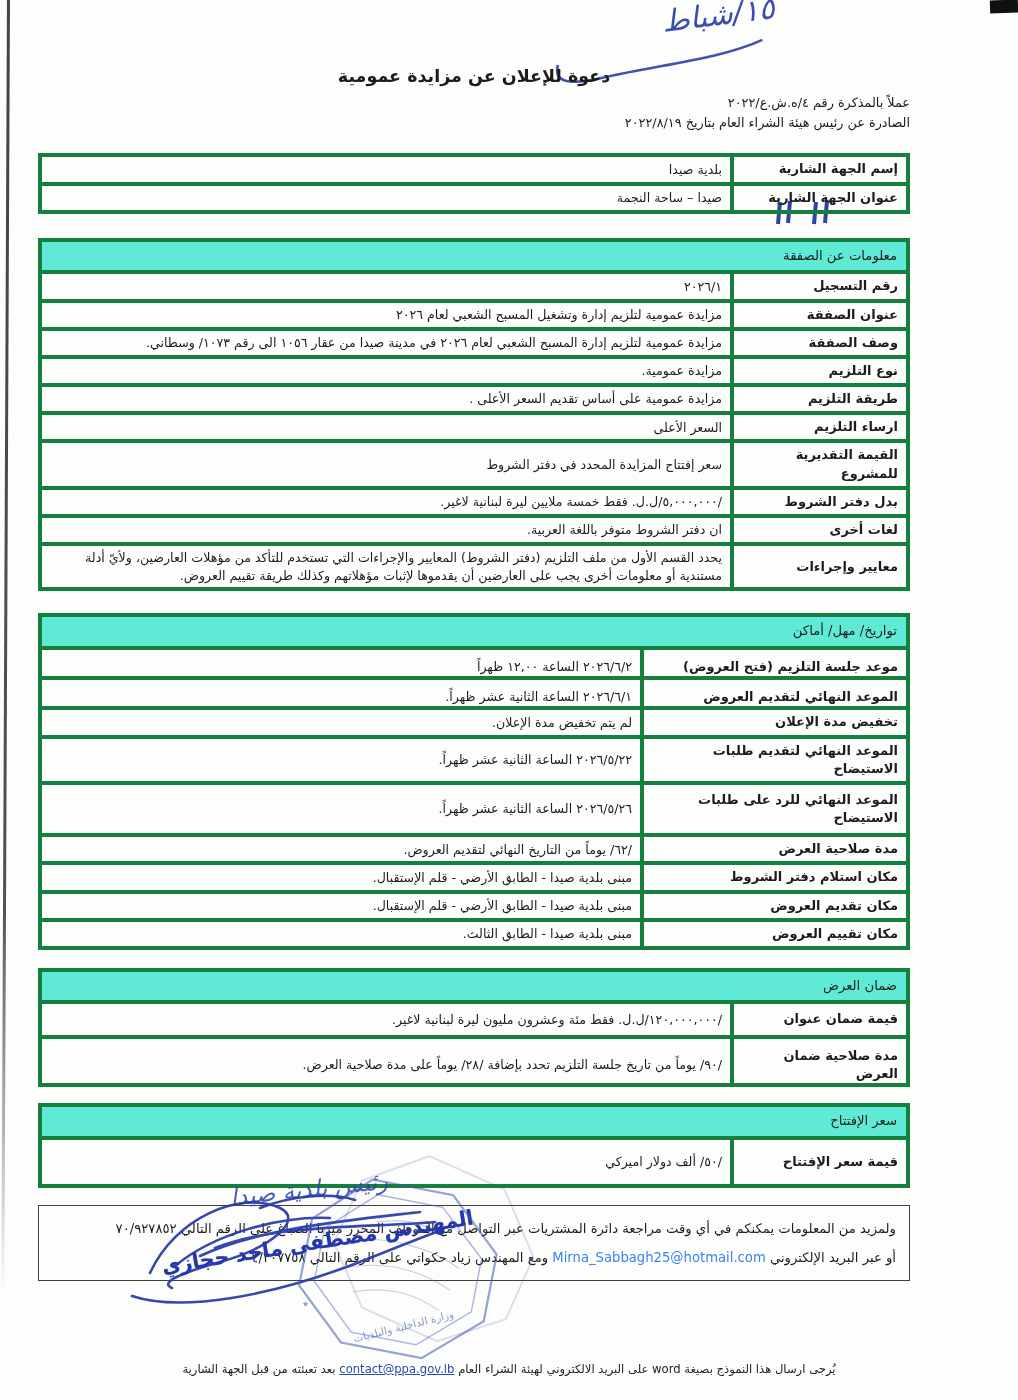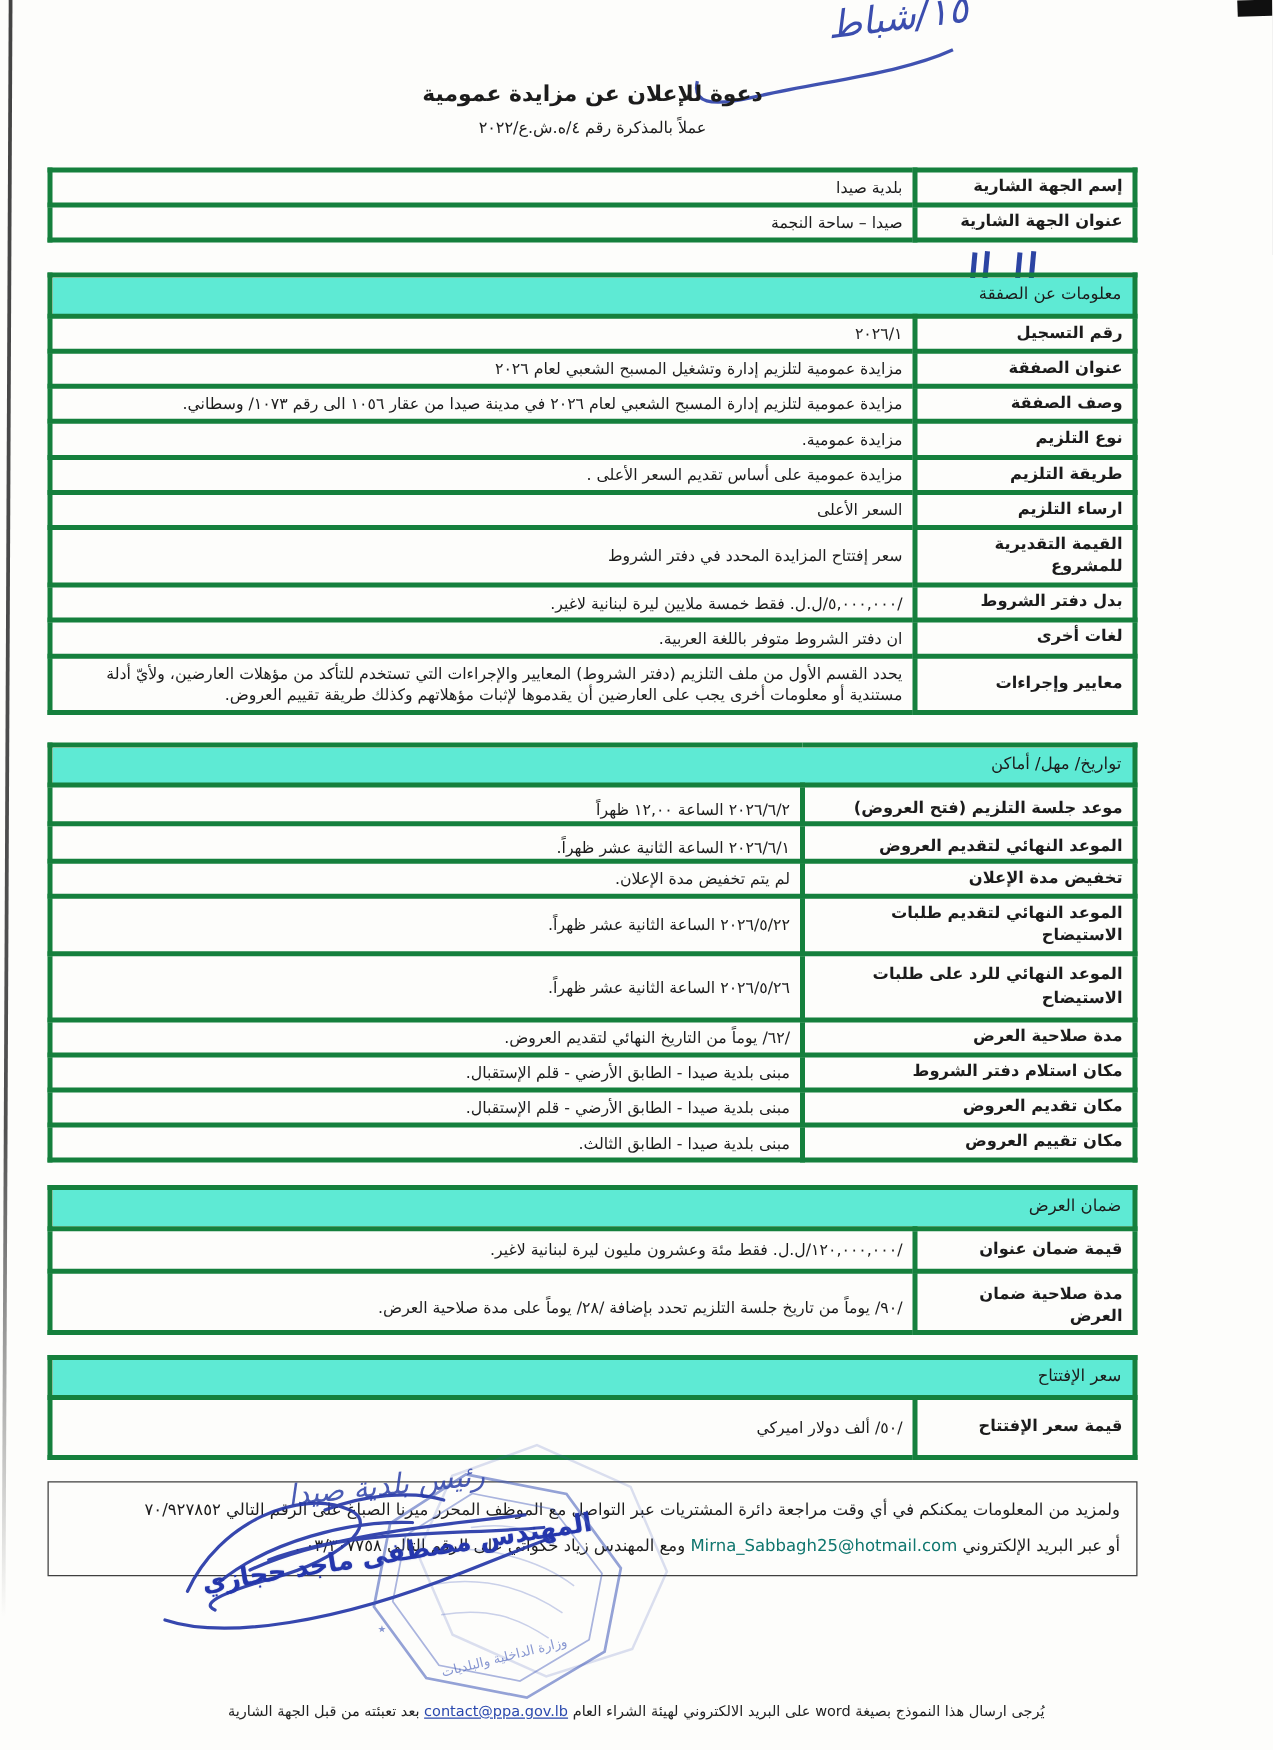--- a/index.html
+++ b/index.html
@@ -26,7 +26,7 @@
   .content{position:absolute;left:38px;top:0;width:872px;}
   .doc-header{margin-top:64px;text-align:center;line-height:1.45;}
   .doc-title{font-size:17.5px;font-weight:bold;margin:0 0 5px 0;}
-  .doc-sub{font-size:12.8px;margin:1px 0;}
+  .doc-sub{font-size:12.8px;margin:1px 0;text-align:right;}
   
   table{width:100%;border-collapse:collapse;table-layout:fixed;}
   td{border:4px solid #15803d;padding:3px 8px;font-size:12.6px;

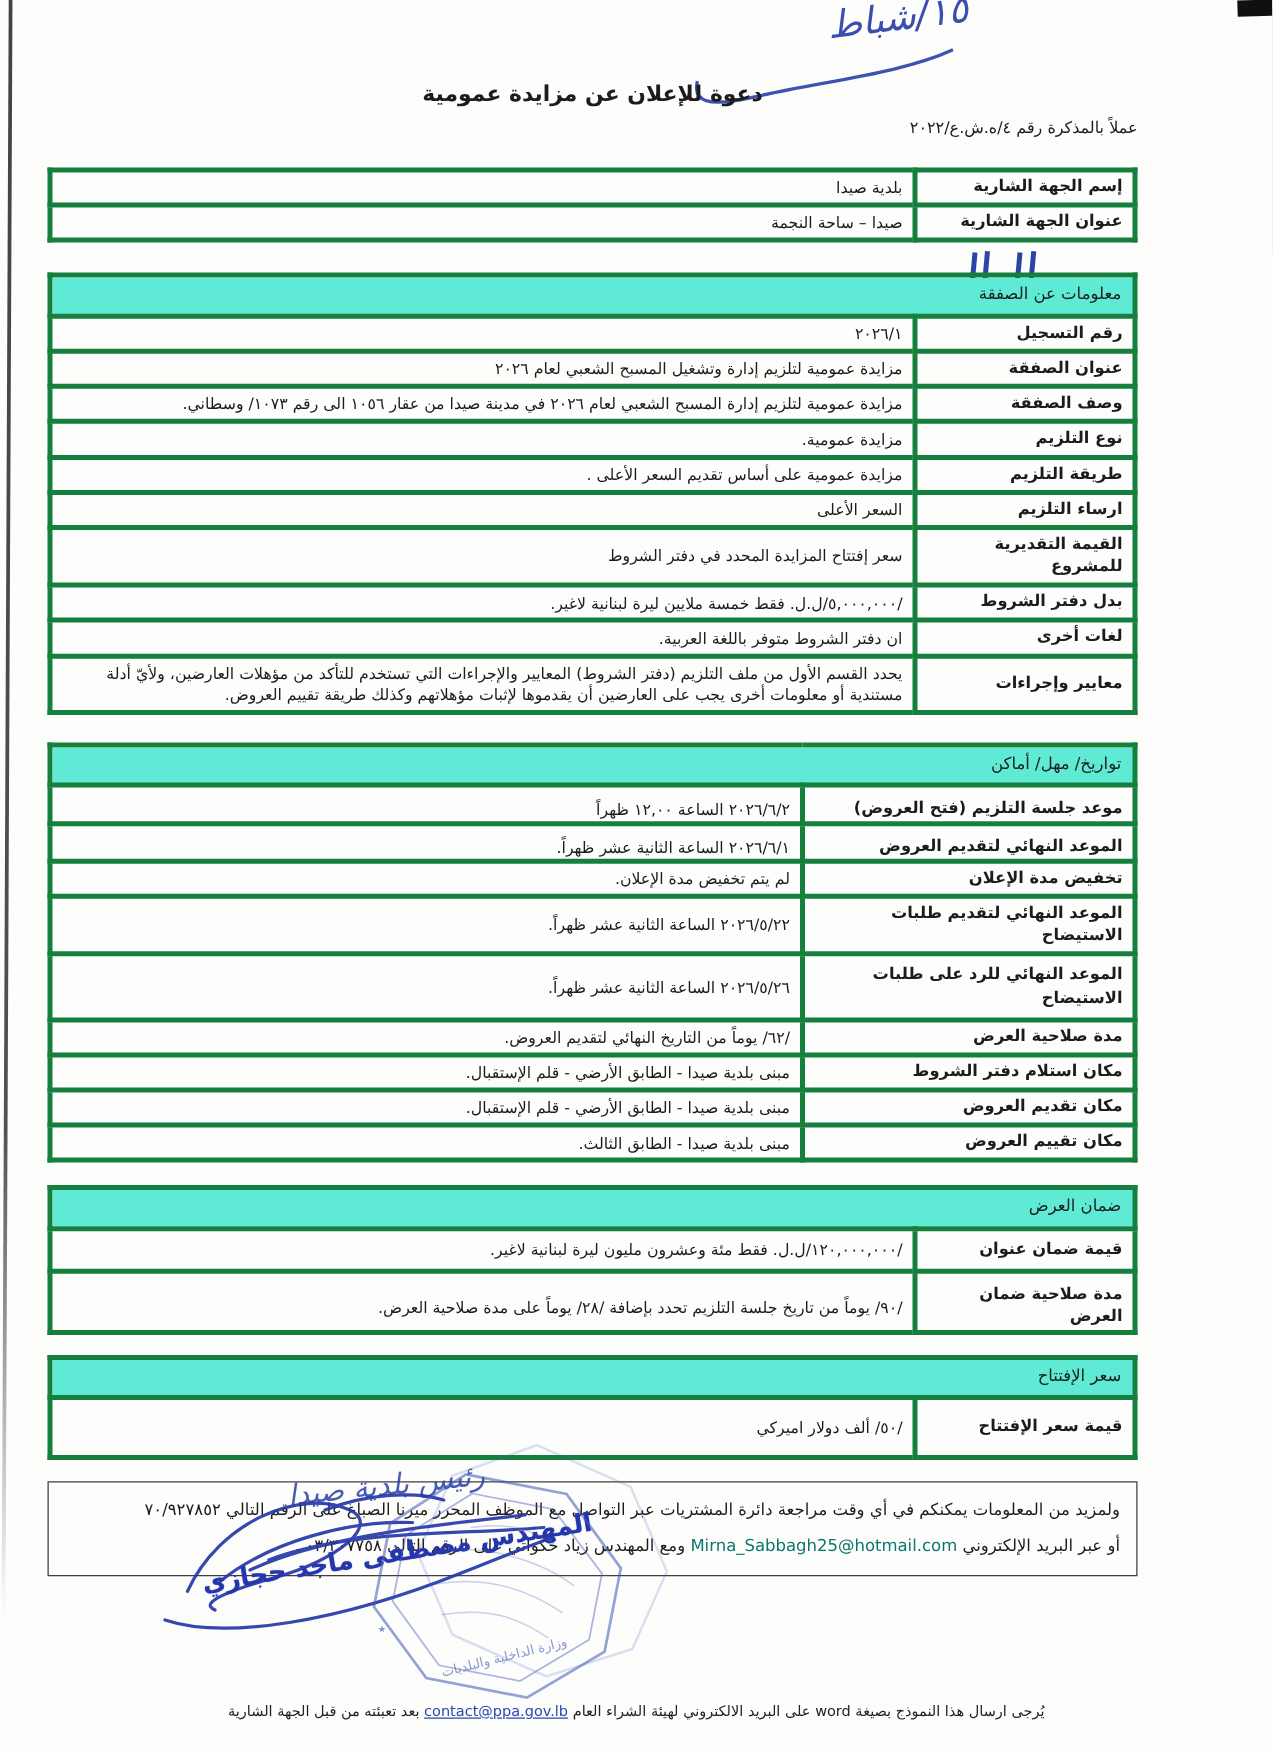--- a/index.html
+++ b/index.html
@@ -94,6 +94,7 @@
     <div class="doc-header">
       <div class="doc-title">دعوة للإعلان عن مزايدة عمومية</div>
       <div class="doc-sub">عملاً بالمذكرة رقم ٤/ه.ش.ع/٢٠٢٢</div>
+      <div class="doc-sub">الصادرة عن رئيس هيئة الشراء العام بتاريخ ٢٠٢٢/٨/١٩</div>
     </div>
 
     <table class="std t1">

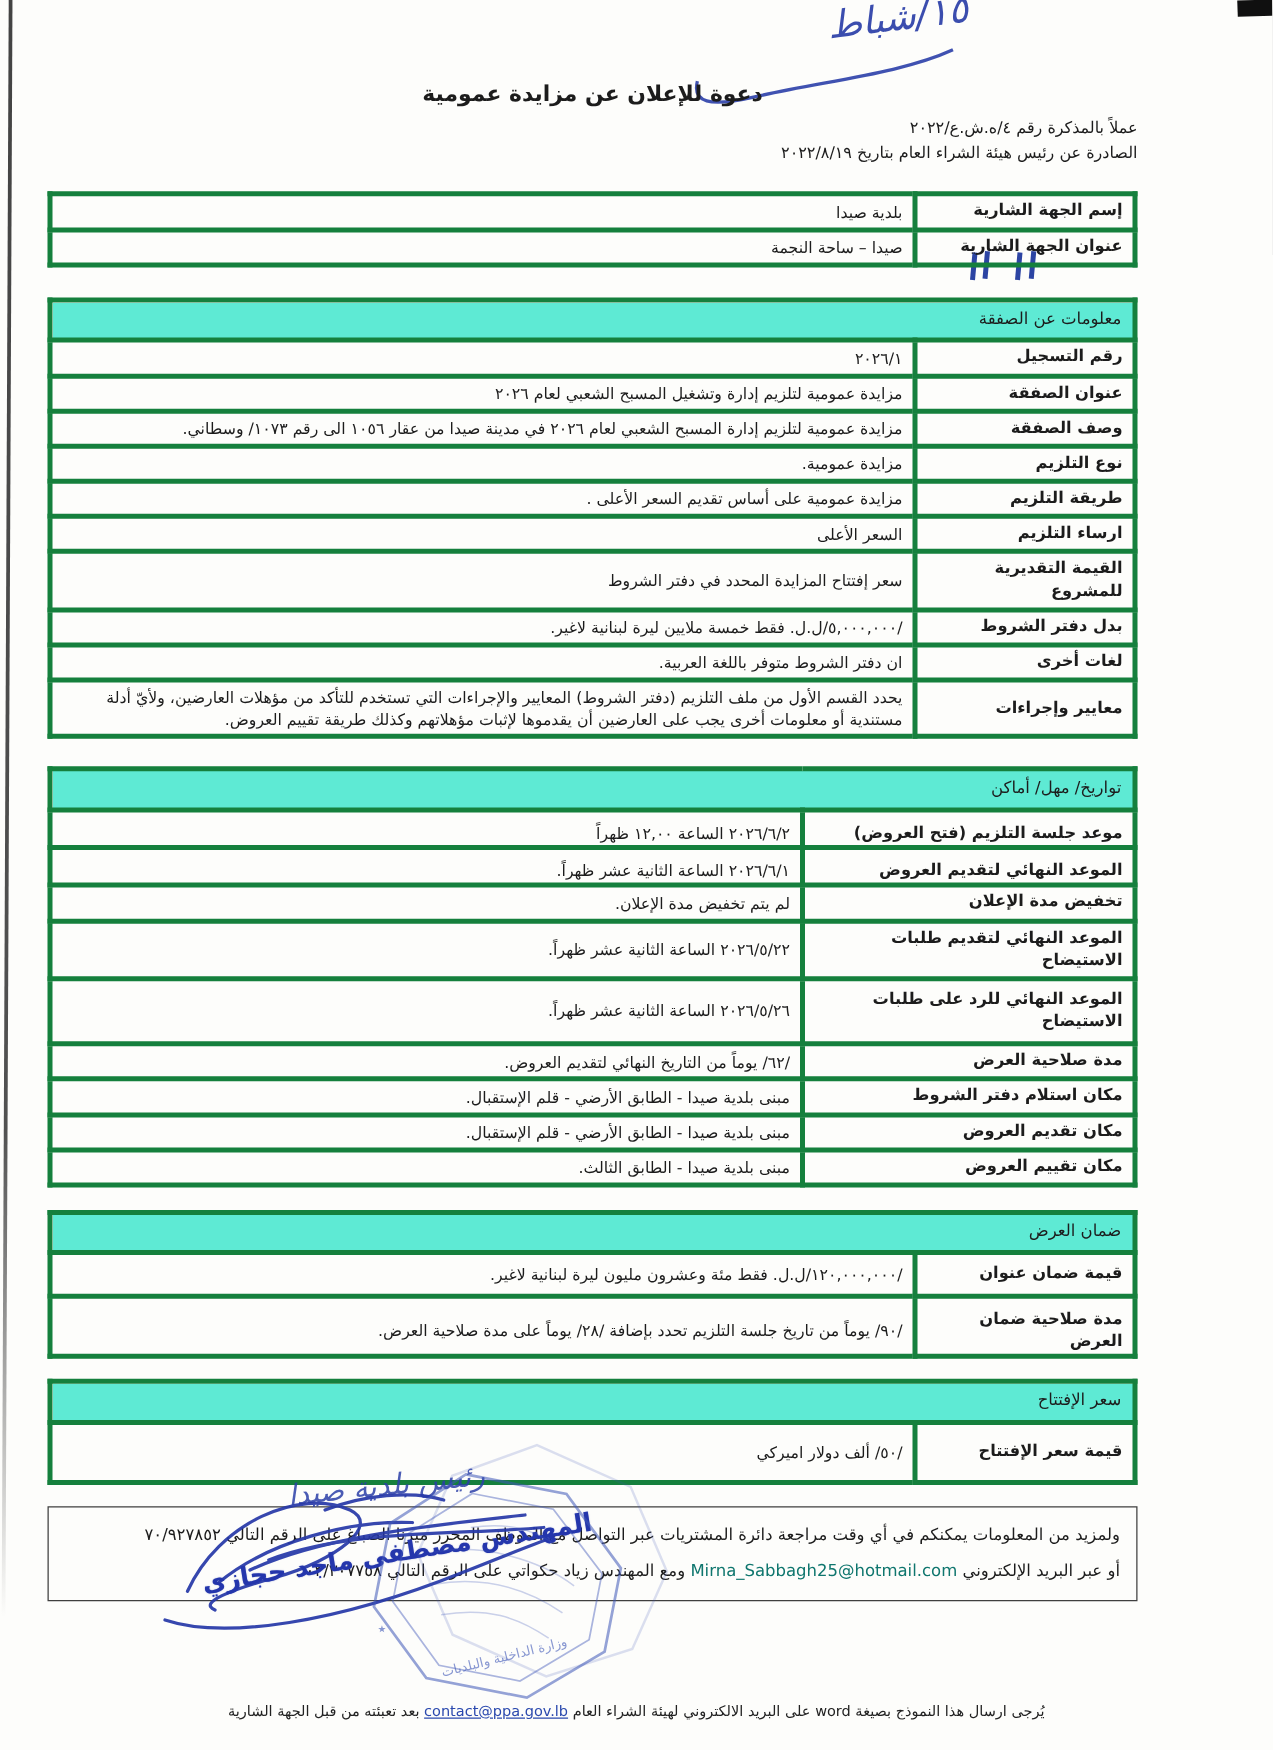--- a/index.html
+++ b/index.html
@@ -48,7 +48,7 @@
     font-size:13.2px;line-height:2.2;text-align:right;}
   .info-box .b{font-weight:bold;}
   .lat{direction:ltr;unicode-bidi:embed;font-family:"DejaVu Sans",sans-serif;}
-  .mail-blue{color:#0f766e;}
+  .mail-blue{color:#3b82f6;}
   .mail-under{color:#2b49ae;text-decoration:underline;}
   
   .sig-area{position:absolute;left:120px;top:1168px;width:420px;height:200px;}

